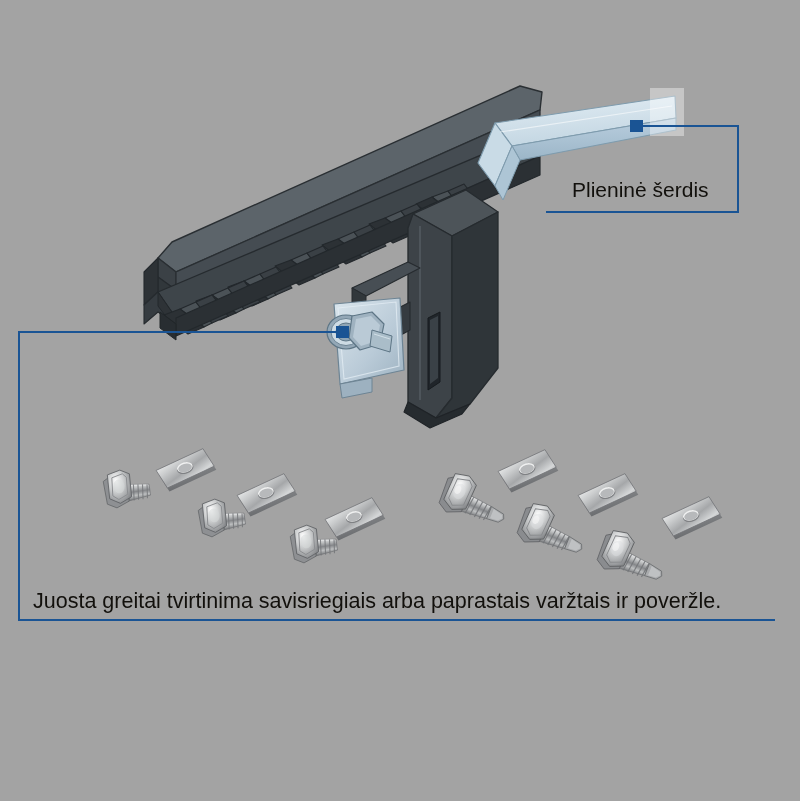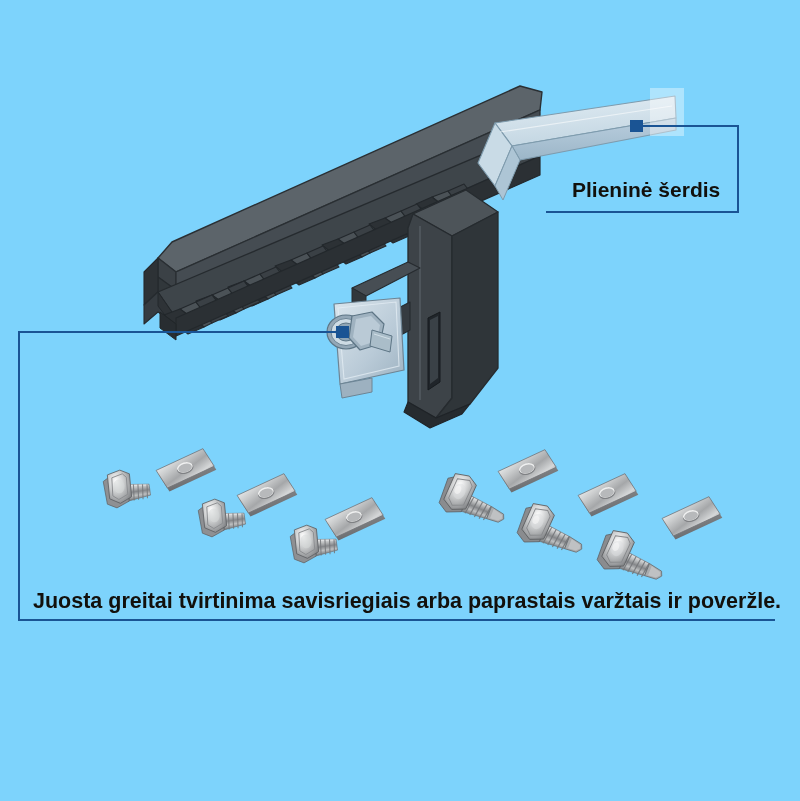--- a/index.html
+++ b/index.html
@@ -11,10 +11,9 @@
     position: relative;
     width: 800px;
     height: 801px;
-    background: #7dd3fc;
+    background: #a3a3a3;
     overflow: hidden;
     font-family: "Liberation Sans", sans-serif;
-    font-weight: bold;
   }
   #figure-svg {
     position: absolute;

